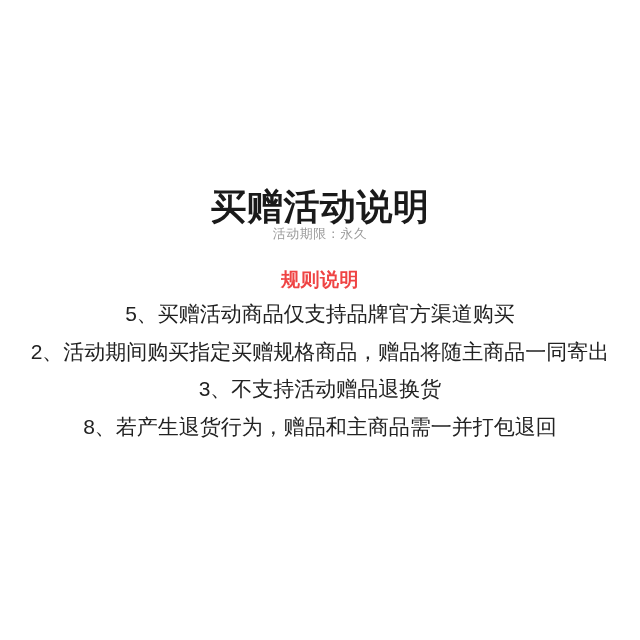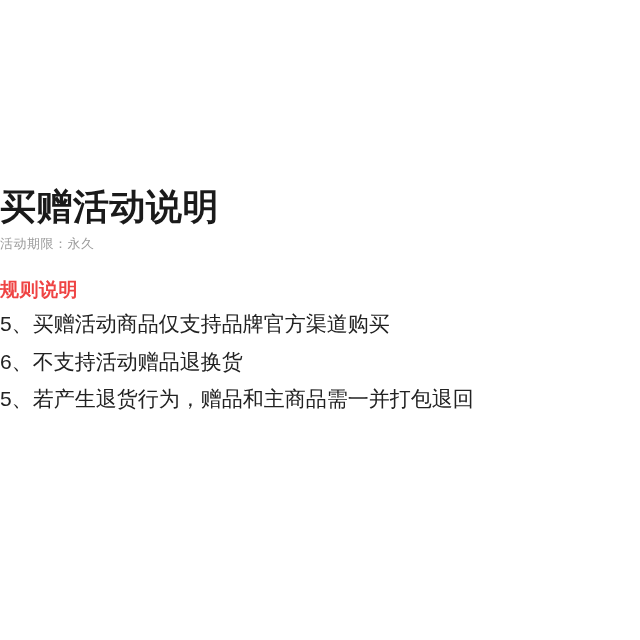--- a/index.html
+++ b/index.html
@@ -19,6 +19,7 @@
     height: 640px;
     box-sizing: border-box;
     padding-top: 188px;
+    text-align: center;
     background: #ffffff;
   }
   .title {

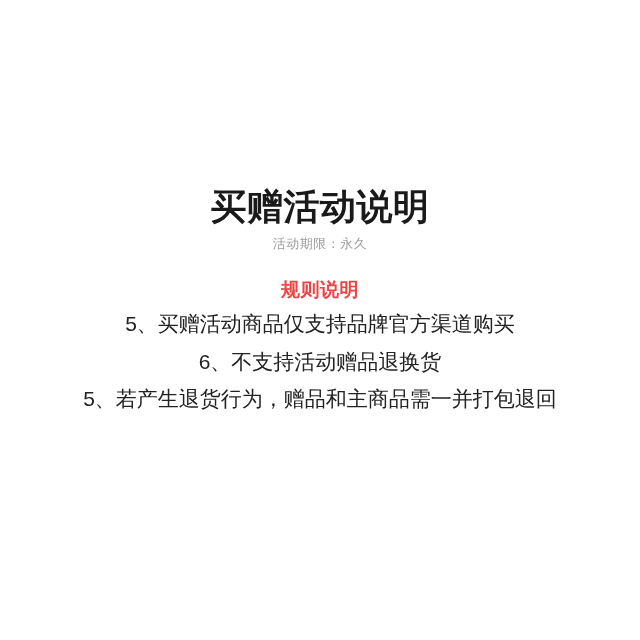--- a/index.html
+++ b/index.html
@@ -31,7 +31,7 @@
     color: #1a1a1a;
   }
   .subtitle {
-    margin-top: 11px;
+    margin-top: 1px;
     font-size: 13px;
     line-height: 14px;
     letter-spacing: 0.5px;

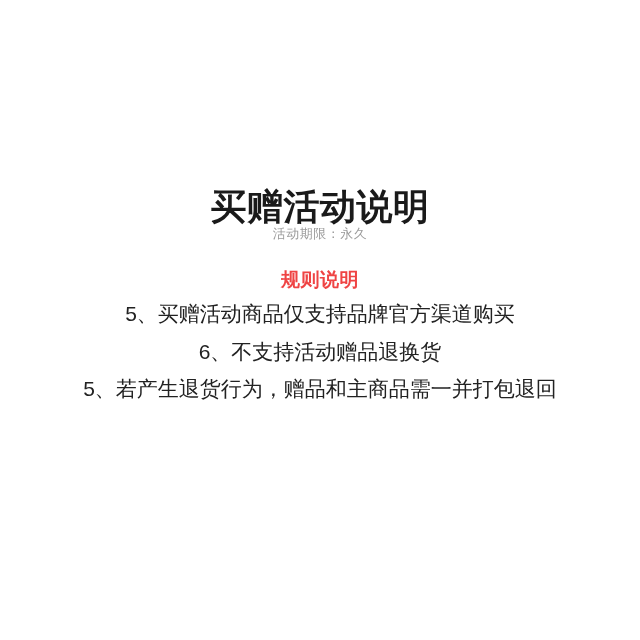--- a/index.html
+++ b/index.html
@@ -69,6 +69,7 @@
 
   <div class="rules">
     <div class="rule">5、买赠活动商品仅支持品牌官方渠道购买</div>
+    <div class="rule">2、活动期间购买指定买赠规格商品，赠品将随主商品一同寄出</div>
     <div class="rule">6、不支持活动赠品退换货</div>
     <div class="rule">5、若产生退货行为，赠品和主商品需一并打包退回</div>
   </div>

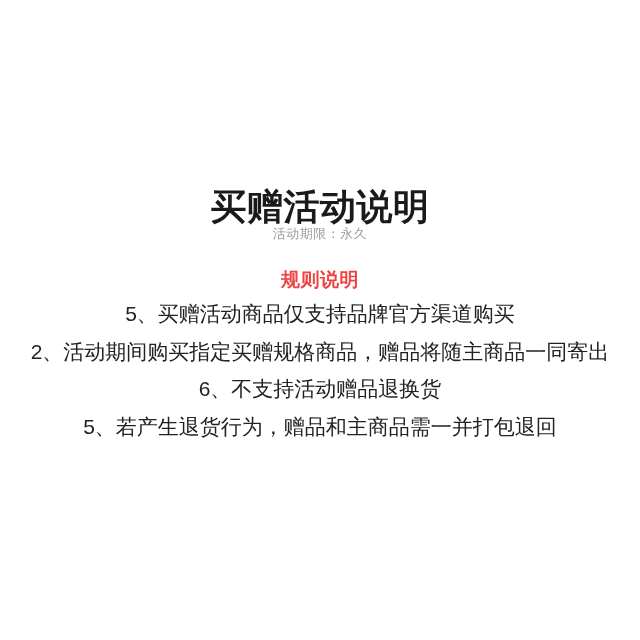--- a/index.html
+++ b/index.html
@@ -70,7 +70,7 @@
   <div class="rules">
     <div class="rule">5、买赠活动商品仅支持品牌官方渠道购买</div>
     <div class="rule">2、活动期间购买指定买赠规格商品，赠品将随主商品一同寄出</div>
-    <div class="rule">6、不支持活动赠品退换货</div>
+    <div class="rule">3、不支持活动赠品退换货</div>
     <div class="rule">5、若产生退货行为，赠品和主商品需一并打包退回</div>
   </div>
 </div>

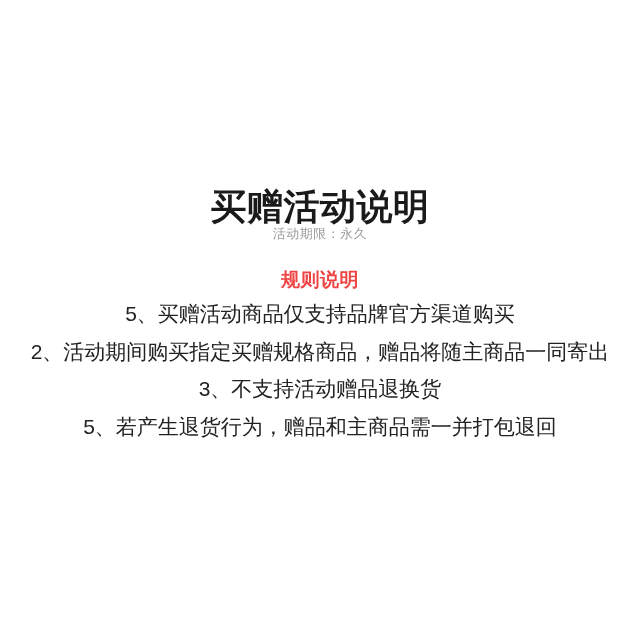--- a/index.html
+++ b/index.html
@@ -71,7 +71,7 @@
     <div class="rule">5、买赠活动商品仅支持品牌官方渠道购买</div>
     <div class="rule">2、活动期间购买指定买赠规格商品，赠品将随主商品一同寄出</div>
     <div class="rule">3、不支持活动赠品退换货</div>
-    <div class="rule">5、若产生退货行为，赠品和主商品需一并打包退回</div>
+    <div class="rule">8、若产生退货行为，赠品和主商品需一并打包退回</div>
   </div>
 </div>
 

